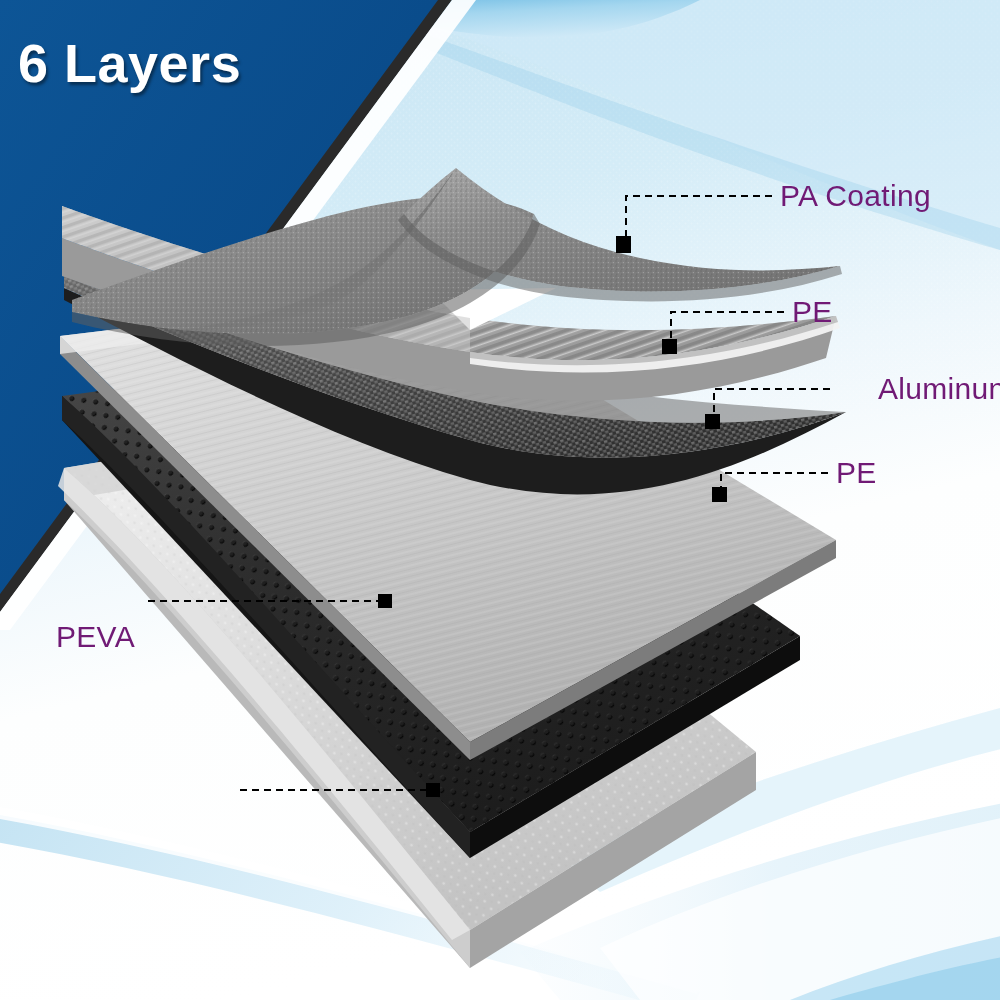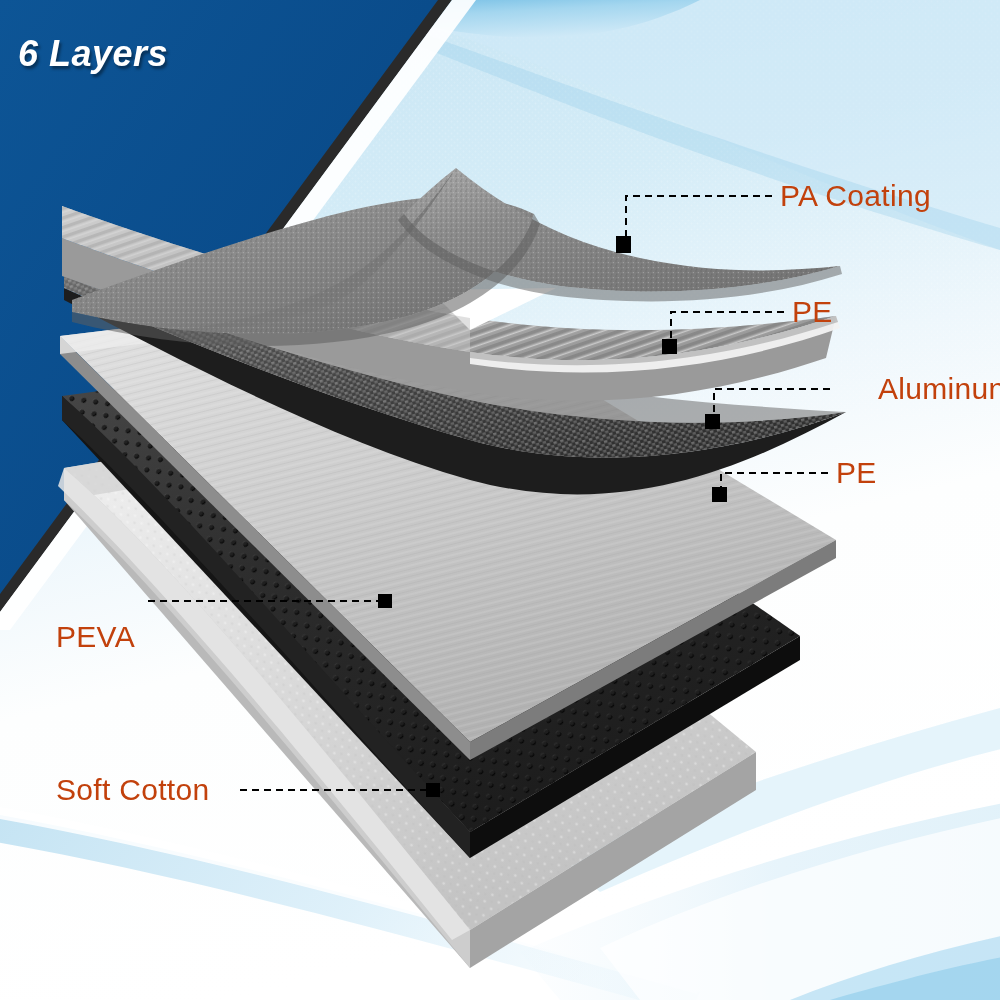--- a/index.html
+++ b/index.html
@@ -17,9 +17,8 @@
   .banner-title{
     position:absolute;
     left:18px; top:36px;
-    font-size:36px;
+    font-size:54px;
     font-weight:bold;
-    font-style:italic;
     color:#ffffff;
     letter-spacing:0.5px;
     white-space:nowrap;

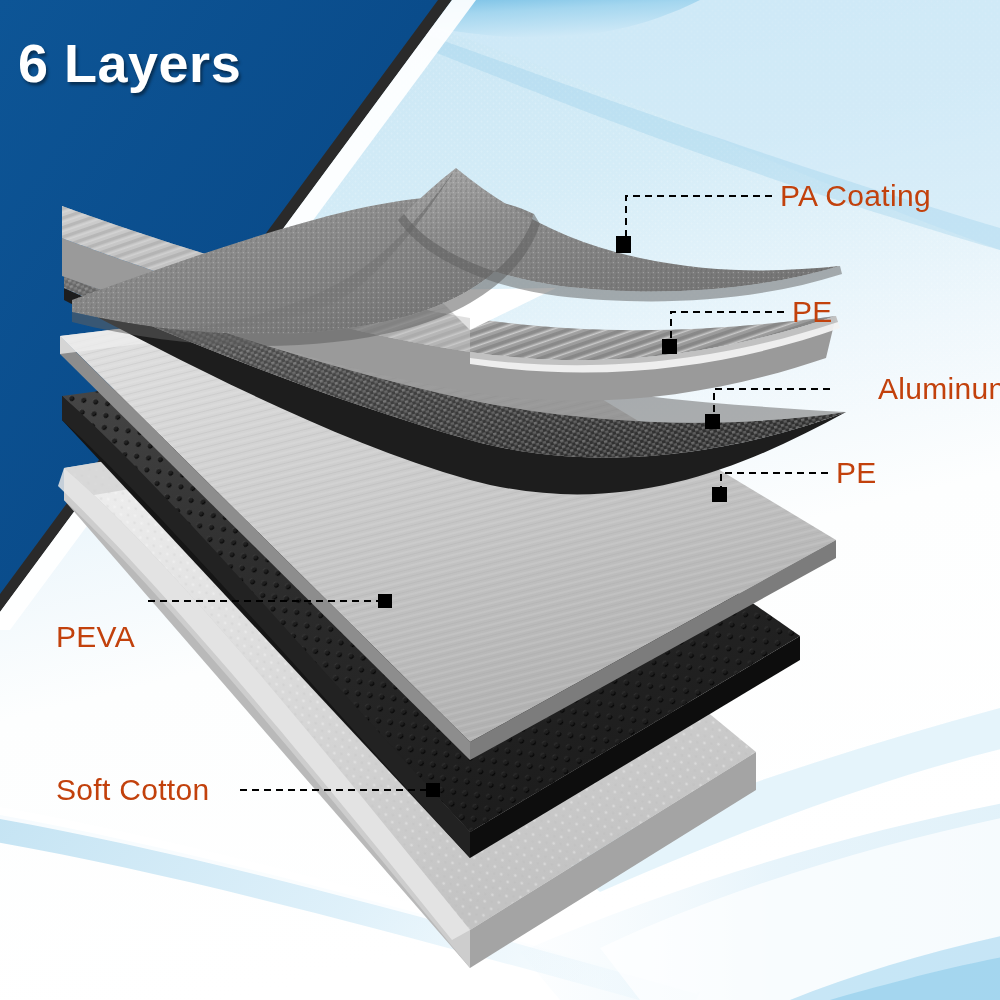--- a/index.html
+++ b/index.html
@@ -31,7 +31,7 @@
   .lbl{
     position:absolute;
     font-size:30px;
-    color:#c2410c;
+    color:#701a75;
     white-space:nowrap;
     font-family:"Liberation Sans","DejaVu Sans",sans-serif;
     line-height:1;

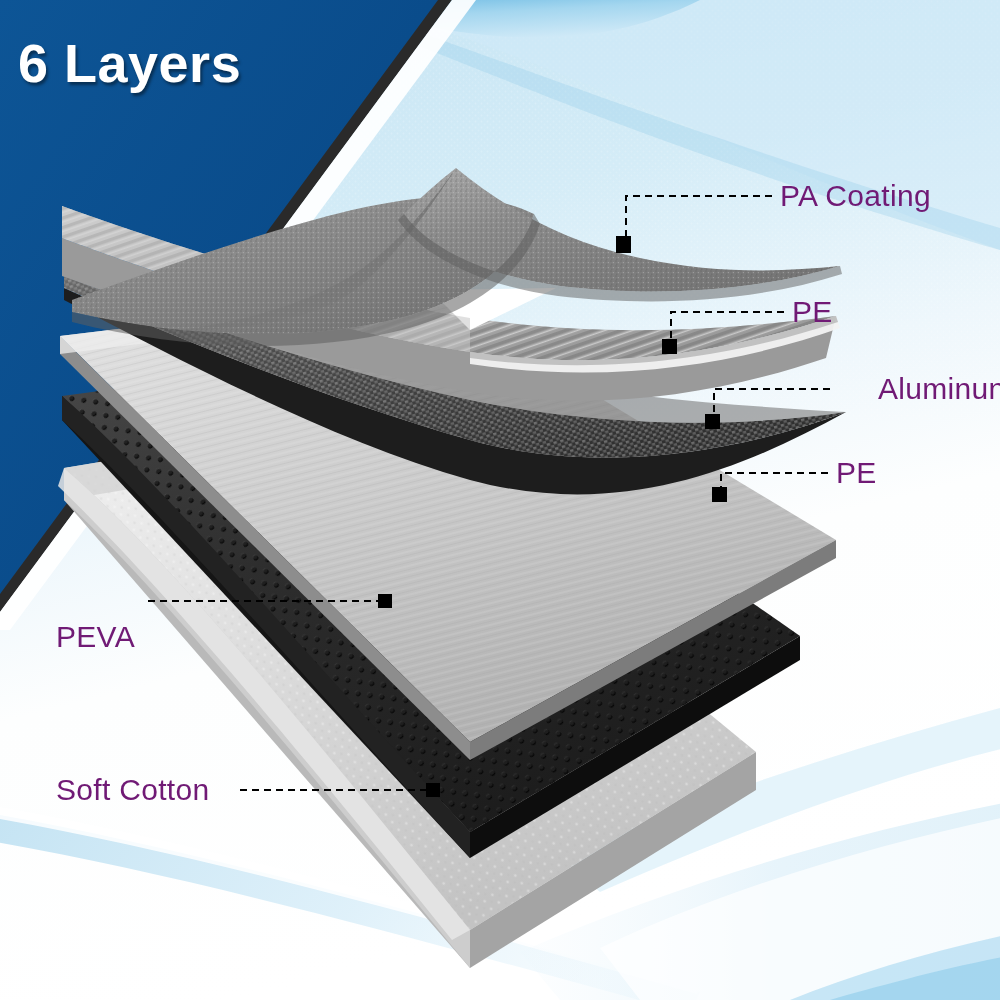--- a/index.html
+++ b/index.html
@@ -365,7 +365,6 @@
 
   <div class="lbl" style="left:56px; top:586px;margin-top:36px;">PEVA</div>
 
-  <div class="lbl" style="left:56px; top:775px;">Soft Cotton</div>
 
 </div>
 

